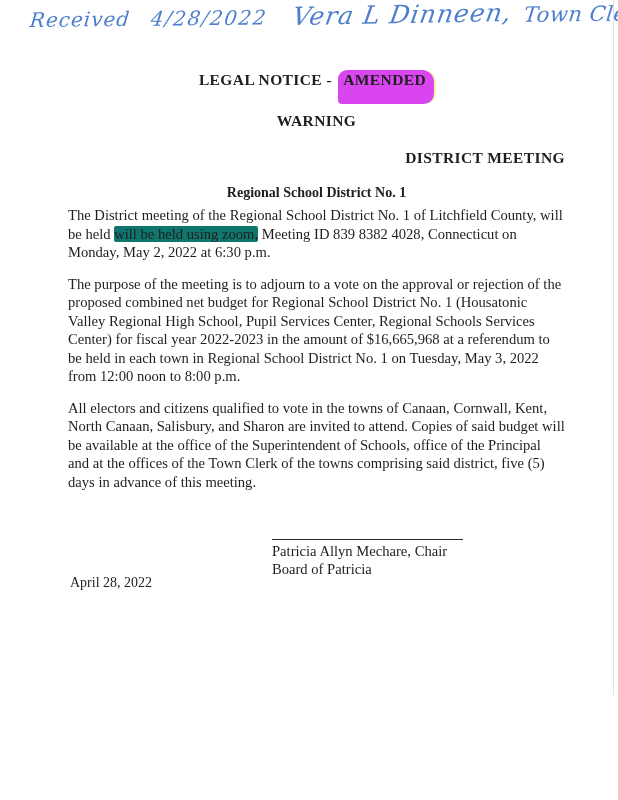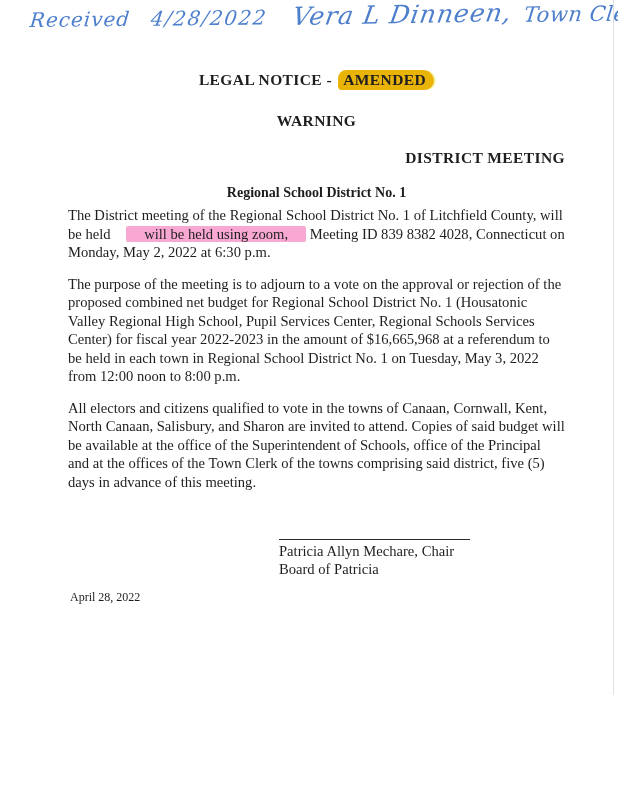--- a/index.html
+++ b/index.html
@@ -99,8 +99,8 @@
   }
   
   .hl-block {
-    background: #eab308;
-    padding: 1px 8px 2px 5px;
+    background: #d946ef;
+    padding: 1px 8px 16px 5px;
     margin-left: 2px;
     border-radius: 9px 12px 10px 4px;
     box-shadow: 2px 0 0 rgba(243,238,107,0.55);

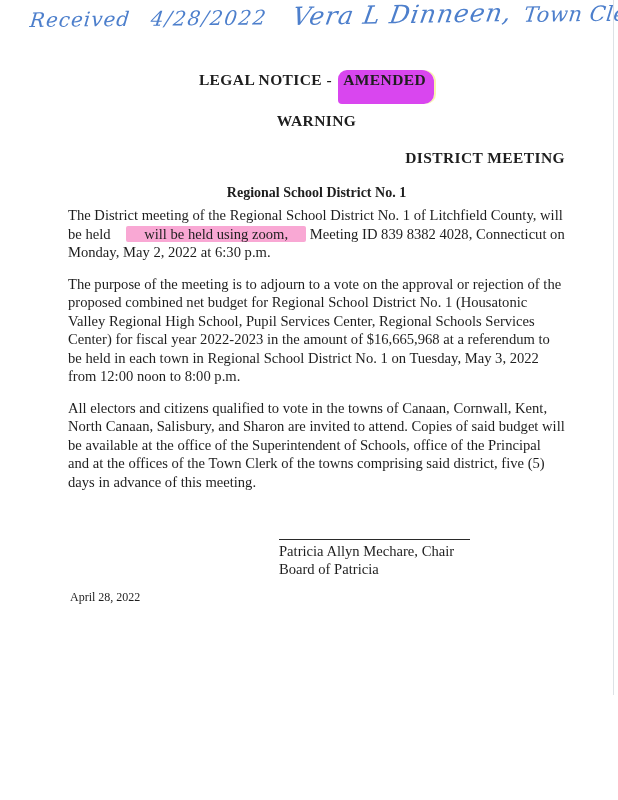--- a/index.html
+++ b/index.html
@@ -106,10 +106,9 @@
     box-shadow: 2px 0 0 rgba(243,238,107,0.55);
   }
   .hl-inline {
-    background: #f9a8d4;
-    padding: 0 18px;
+    background: #0f766e;
+    padding: 0 0;
     border-radius: 2px;
-    margin-left: 12px;
   }
   
   .signature-block {

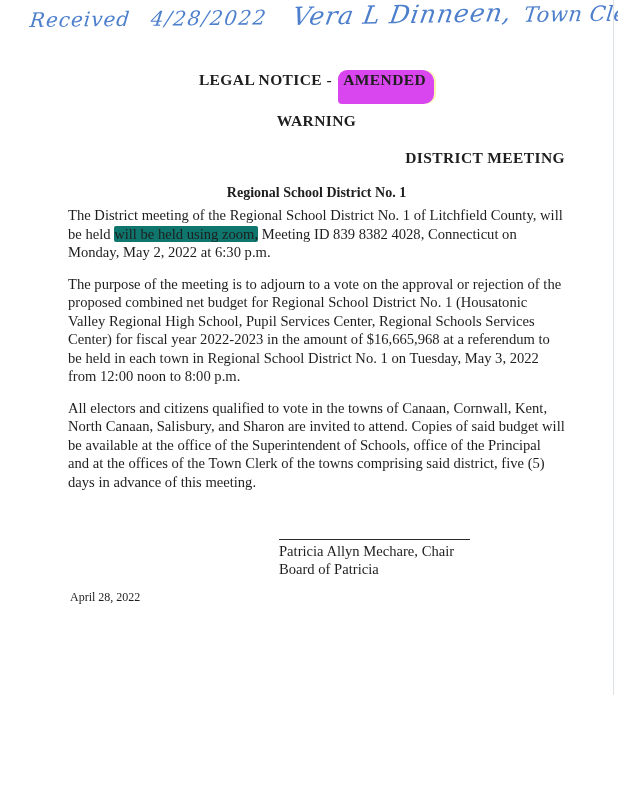--- a/index.html
+++ b/index.html
@@ -113,7 +113,7 @@
   
   .signature-block {
     position: absolute;
-    left: 279px;
+    left: 272px;
     top: 539px;
     width: 230px;
     font-size: 14.6px;

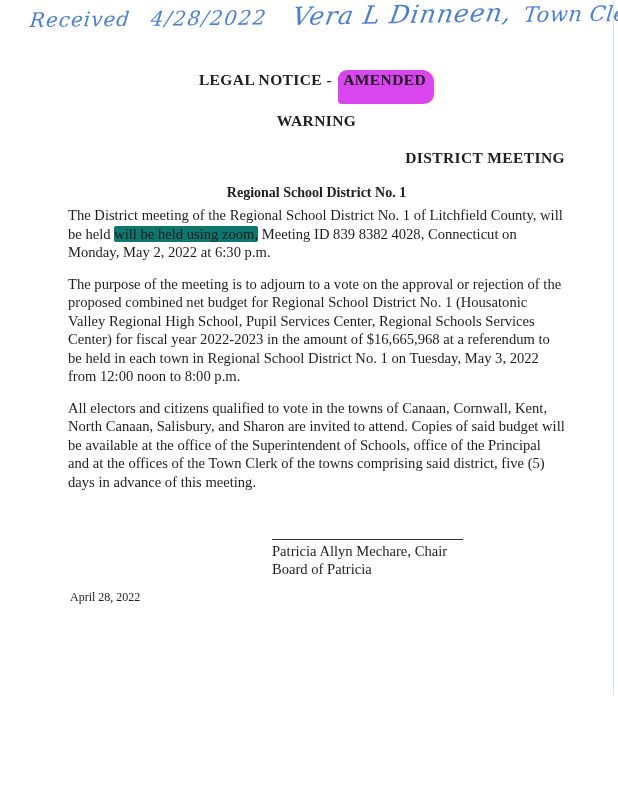--- a/index.html
+++ b/index.html
@@ -128,8 +128,8 @@
   .dateline {
     position: absolute;
     left: 70px;
-    top: 590px;
-    font-size: 12px;
+    top: 575px;
+    font-size: 14px;
     text-align: center;
   }
 </style>

